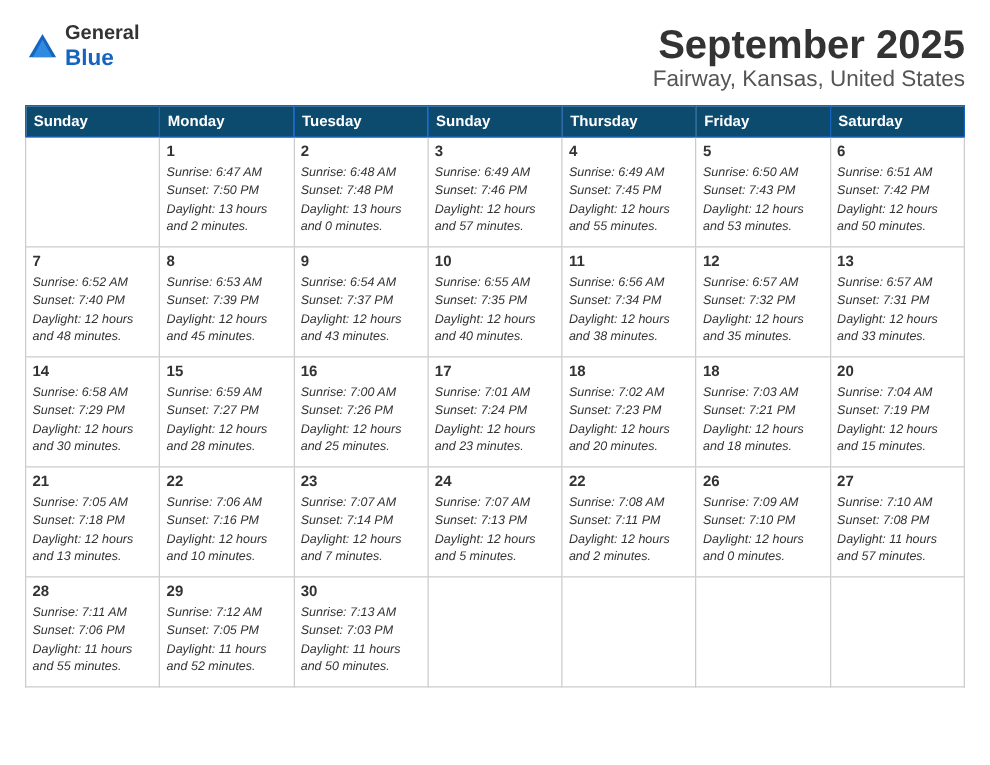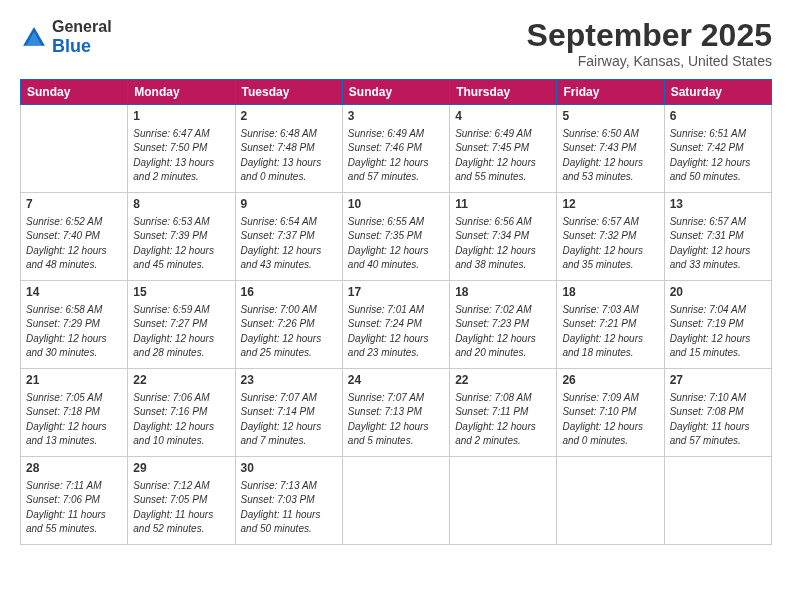--- a/index.html
+++ b/index.html
@@ -43,7 +43,7 @@
       line-height: 1.1;
     }
     .subtitle {
-      font-size: 14px;
+      font-size: 18px;
       color: #555;
     }
     .calendar {

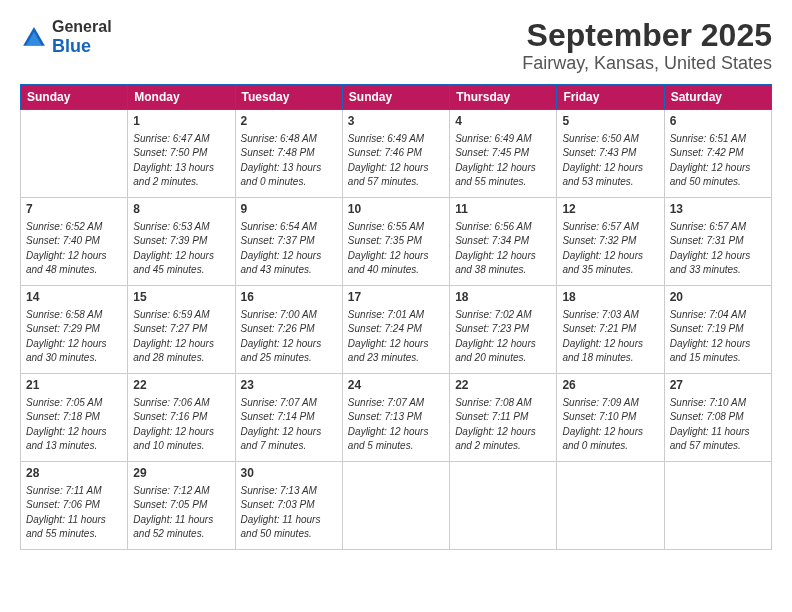--- a/index.html
+++ b/index.html
@@ -54,7 +54,7 @@
       font-size: 10.5px;
     }
     .calendar th {
-      background-color: #be185d;
+      background-color: #0c4a6e;
       color: #fff;
       text-align: left;
       padding: 5px 6px;

